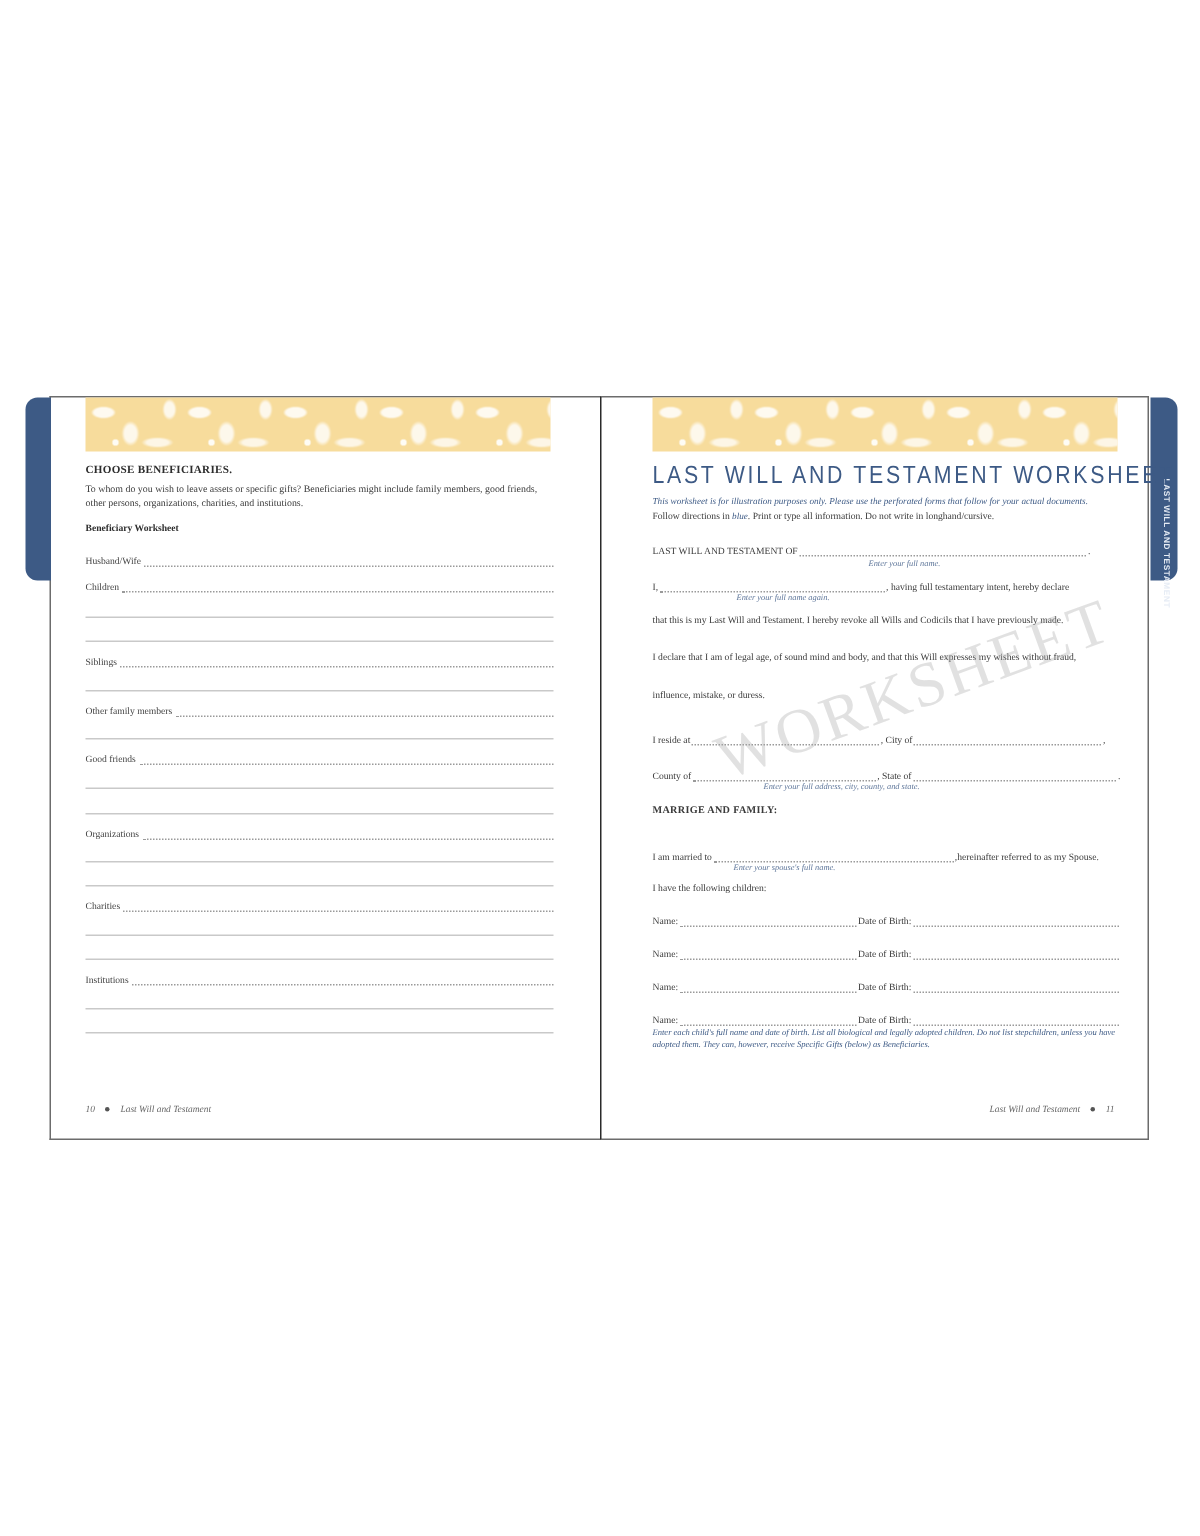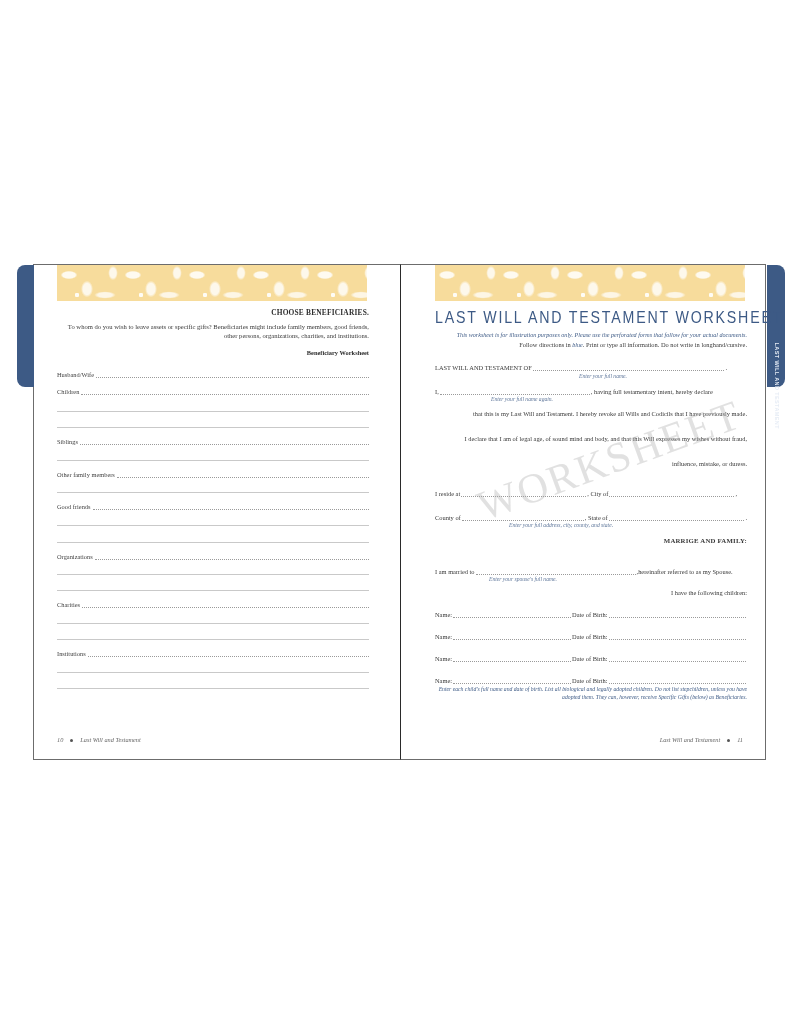--- a/index.html
+++ b/index.html
@@ -6,7 +6,7 @@
   html, body { width: 800px; height: 1024px; background: #ffffff; overflow: hidden; }
   body { position: relative; font-family: "Liberation Serif", "DejaVu Serif", serif; color: #3a3a3a; }
 
-  .spread { position: absolute; left: 33px; top: 264px; width: 610px; height: 496px; text-align: right; }
+  .spread { position: absolute; left: 33px; top: 264px; width: 610px; height: 496px; }
 
   .page { position: absolute; top: 0; height: 496px; background: #fff; border: 1px solid #6c6c6c; }
   .page.left { left: 0; width: 367px; border-right: none; }

